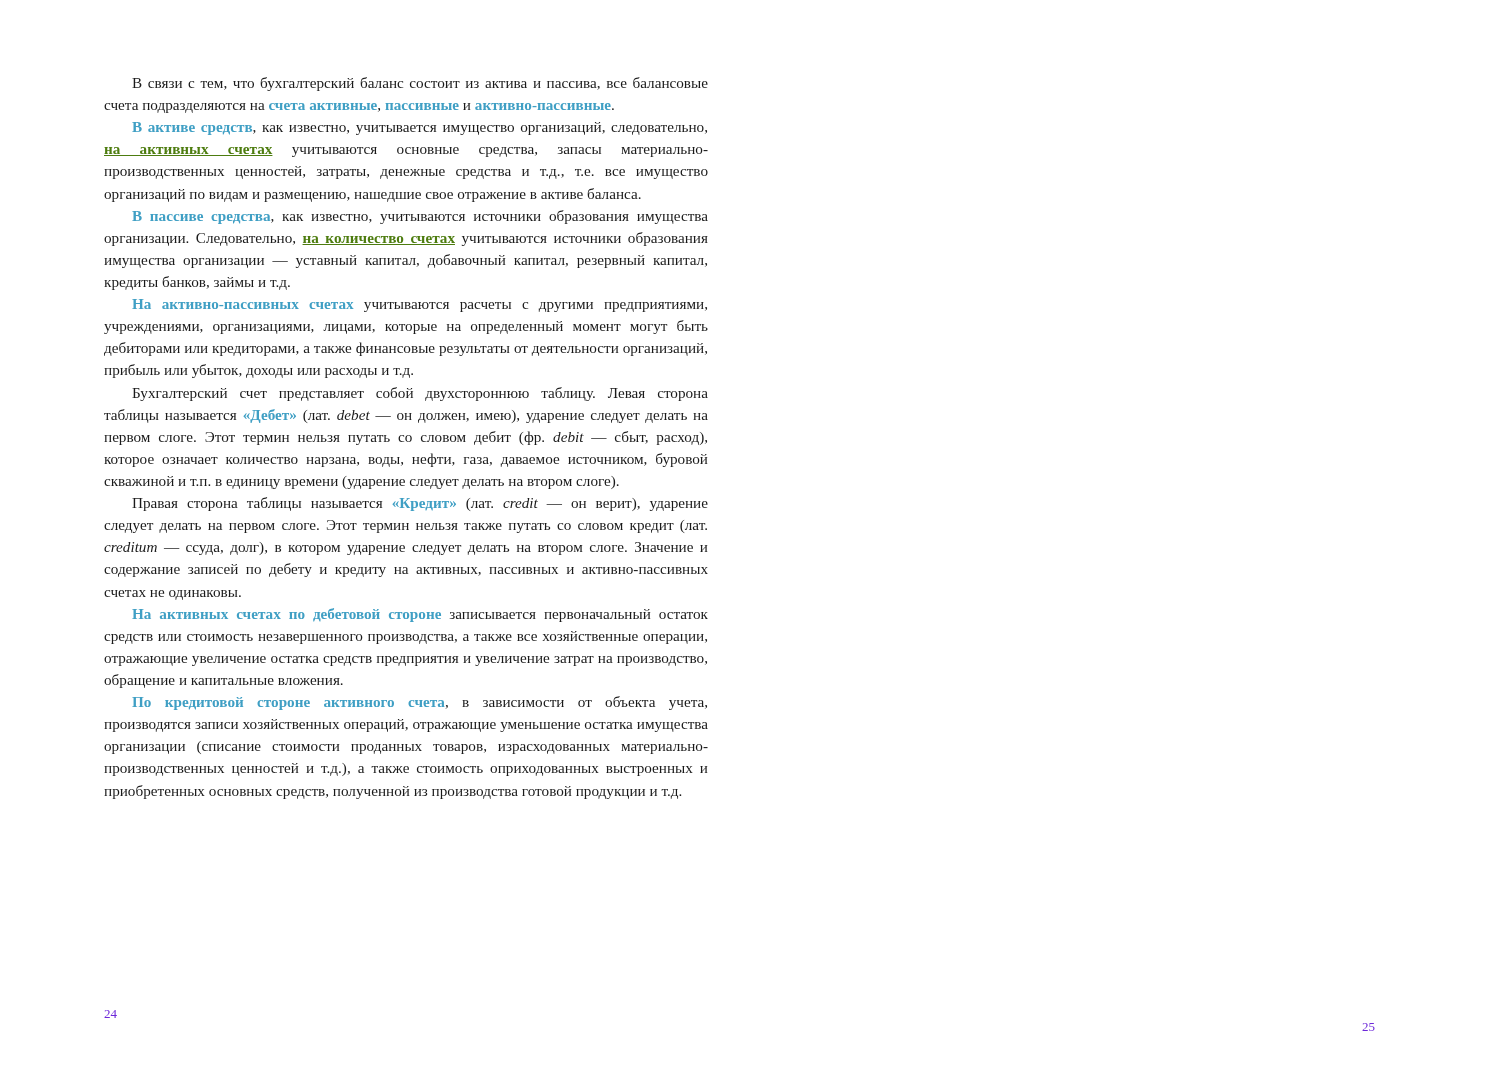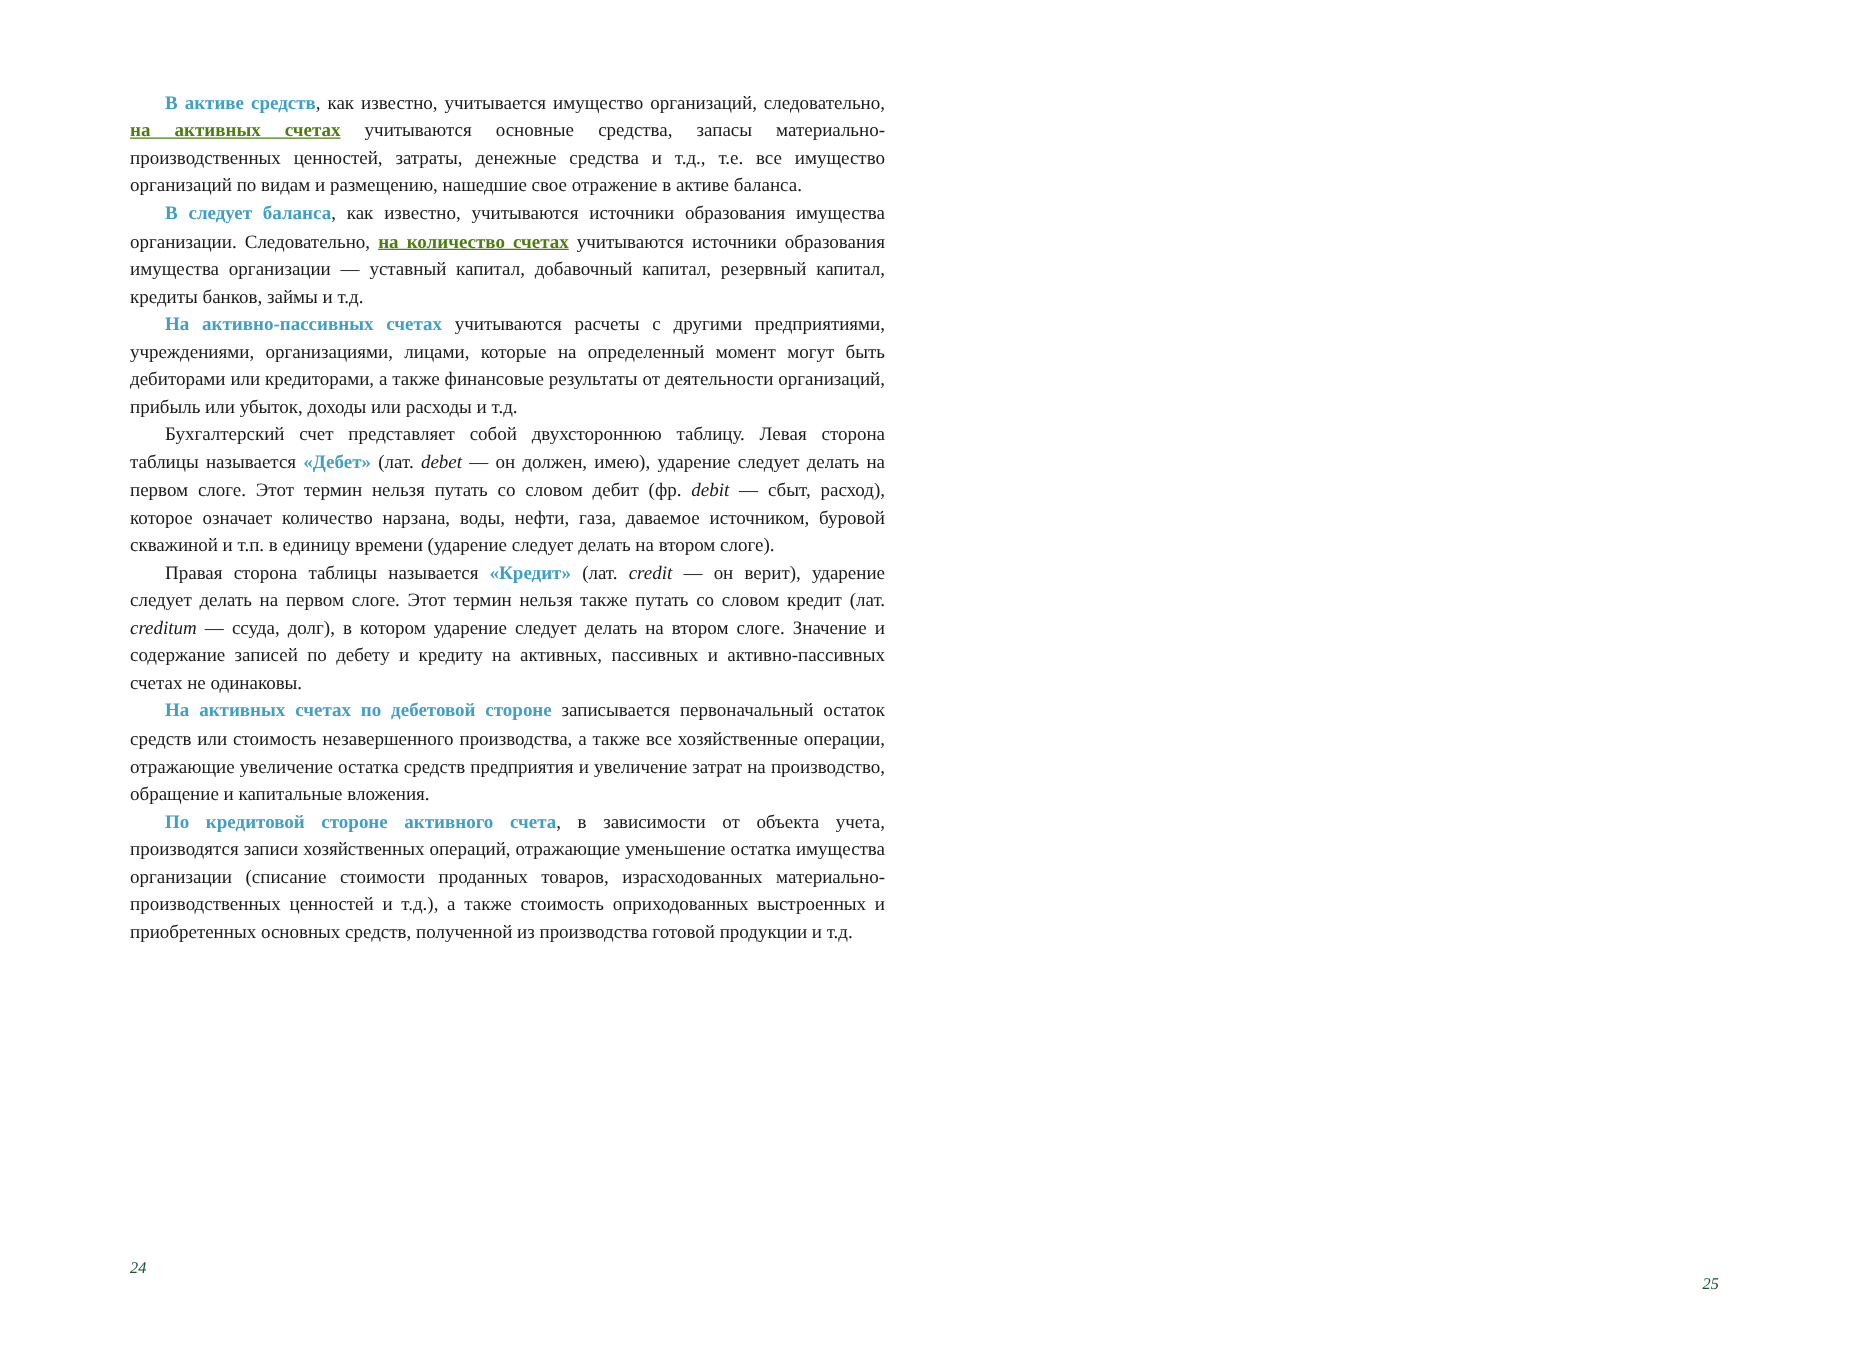--- a/index.html
+++ b/index.html
@@ -62,6 +62,7 @@
 
   <div class="left-page">
     <div class="body-text">
+      <p>В связи с тем, что бухгалтерский баланс состоит из актива и пассива, все балансовые счета подразделяются на <span class="hl">счета активные</span>, <span class="hl">пассивные</span> и <span class="hl">активно-пассивные</span>.</p>
       <p><span class="hl">В активе средств</span>, как известно, учитывается имущество организаций, следовательно, <span class="hl-u">на активных счетах</span> учитываются основные средства, запасы материально-производственных ценностей, затраты, денежные средства и т.д., т.е. все имущество организаций по видам и размещению, нашедшие свое отражение в активе баланса.</p>
       <p><span class="hl">В следует баланса</span>, как известно, учитываются источники образования имущества организации. Следовательно, <span class="hl-u">на количество счетах</span> учитываются источники образования имущества организации — уставный капитал, добавочный капитал, резервный капитал, кредиты банков, займы и т.д.</p>
       <p><span class="hl">На активно-пассивных счетах</span> учитываются расчеты с другими предприятиями, учреждениями, организациями, лицами, которые на определенный момент могут быть дебиторами или кредиторами, а также финансовые результаты от деятельности организаций, прибыль или убыток, доходы или расходы и т.д.</p>

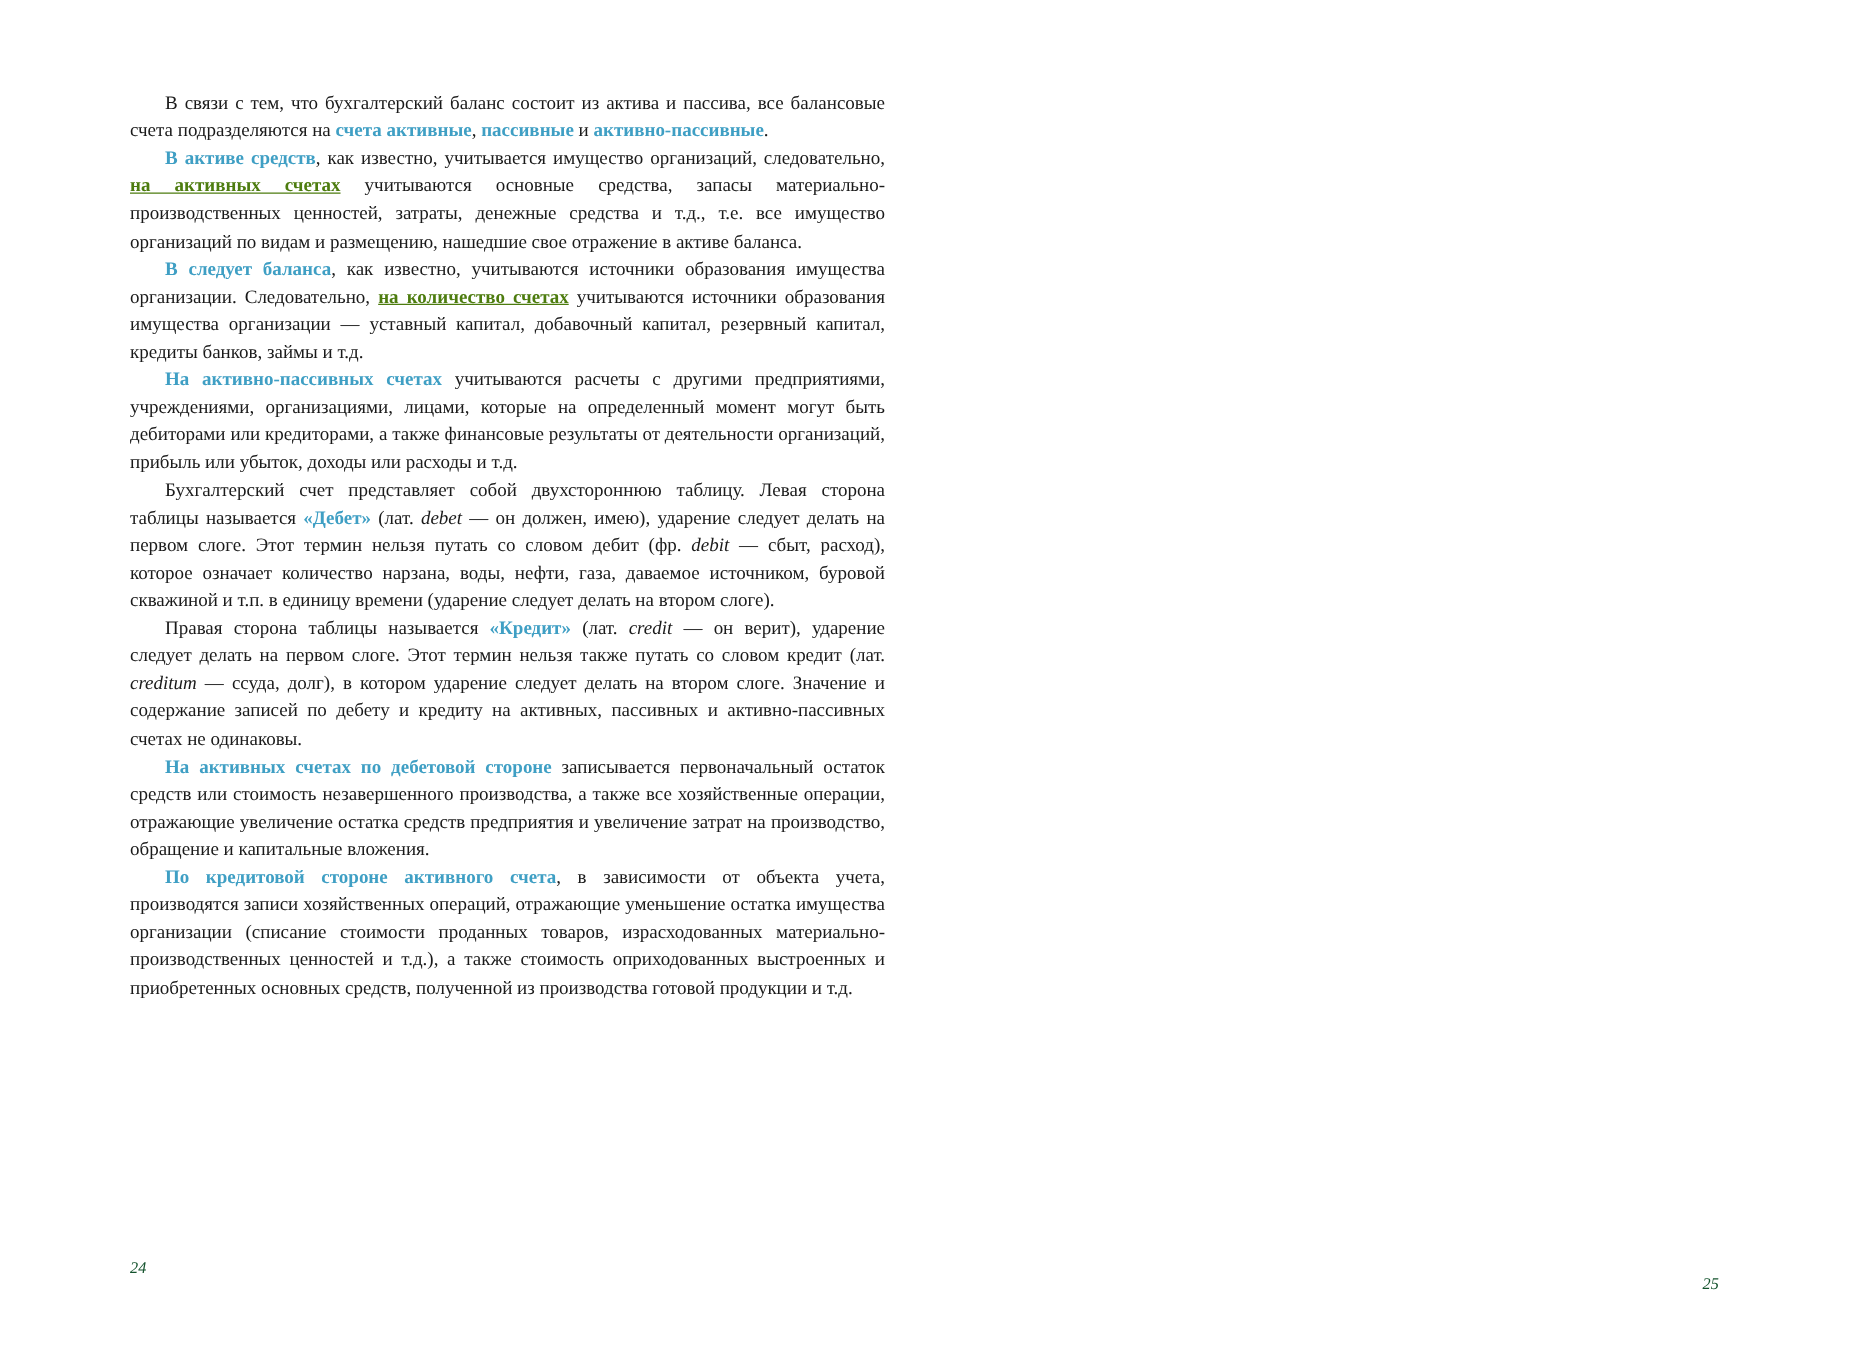--- a/index.html
+++ b/index.html
@@ -64,7 +64,7 @@
     <div class="body-text">
       <p>В связи с тем, что бухгалтерский баланс состоит из актива и пассива, все балансовые счета подразделяются на <span class="hl">счета активные</span>, <span class="hl">пассивные</span> и <span class="hl">активно-пассивные</span>.</p>
       <p><span class="hl">В активе средств</span>, как известно, учитывается имущество организаций, следовательно, <span class="hl-u">на активных счетах</span> учитываются основные средства, запасы материально-производственных ценностей, затраты, денежные средства и т.д., т.е. все имущество организаций по видам и размещению, нашедшие свое отражение в активе баланса.</p>
-      <p><span class="hl">В следует баланса</span>, как известно, учитываются источники образования имущества организации. Следовательно, <span class="hl-u">на количество счетах</span> учитываются источники образования имущества организации — уставный капитал, добавочный капитал, резервный капитал, кредиты банков, займы и т.д.</p>
+      <p><span class="hl">В пассиве средства</span>, как известно, учитываются источники образования имущества организации. Следовательно, <span class="hl-u">на количество счетах</span> учитываются источники образования имущества организации — уставный капитал, добавочный капитал, резервный капитал, кредиты банков, займы и т.д.</p>
       <p><span class="hl">На активно-пассивных счетах</span> учитываются расчеты с другими предприятиями, учреждениями, организациями, лицами, которые на определенный момент могут быть дебиторами или кредиторами, а также финансовые результаты от деятельности организаций, прибыль или убыток, доходы или расходы и т.д.</p>
       <p>Бухгалтерский счет представляет собой двухстороннюю таблицу. Левая сторона таблицы называется <span class="hl">«Дебет»</span> (лат. <span class="it">debet</span> — он должен, имею), ударение следует делать на первом слоге. Этот термин нельзя путать со словом дебит (фр. <span class="it">debit</span> — сбыт, расход), которое означает количество нарзана, воды, нефти, газа, даваемое источником, буровой скважиной и т.п. в единицу времени (ударение следует делать на втором слоге).</p>
       <p>Правая сторона таблицы называется <span class="hl">«Кредит»</span> (лат. <span class="it">credit</span> — он верит), ударение следует делать на первом слоге. Этот термин нельзя также путать со словом кредит (лат. <span class="it">creditum</span> — ссуда, долг), в котором ударение следует делать на втором слоге. Значение и содержание записей по дебету и кредиту на активных, пассивных и активно-пассивных счетах не одинаковы.</p>

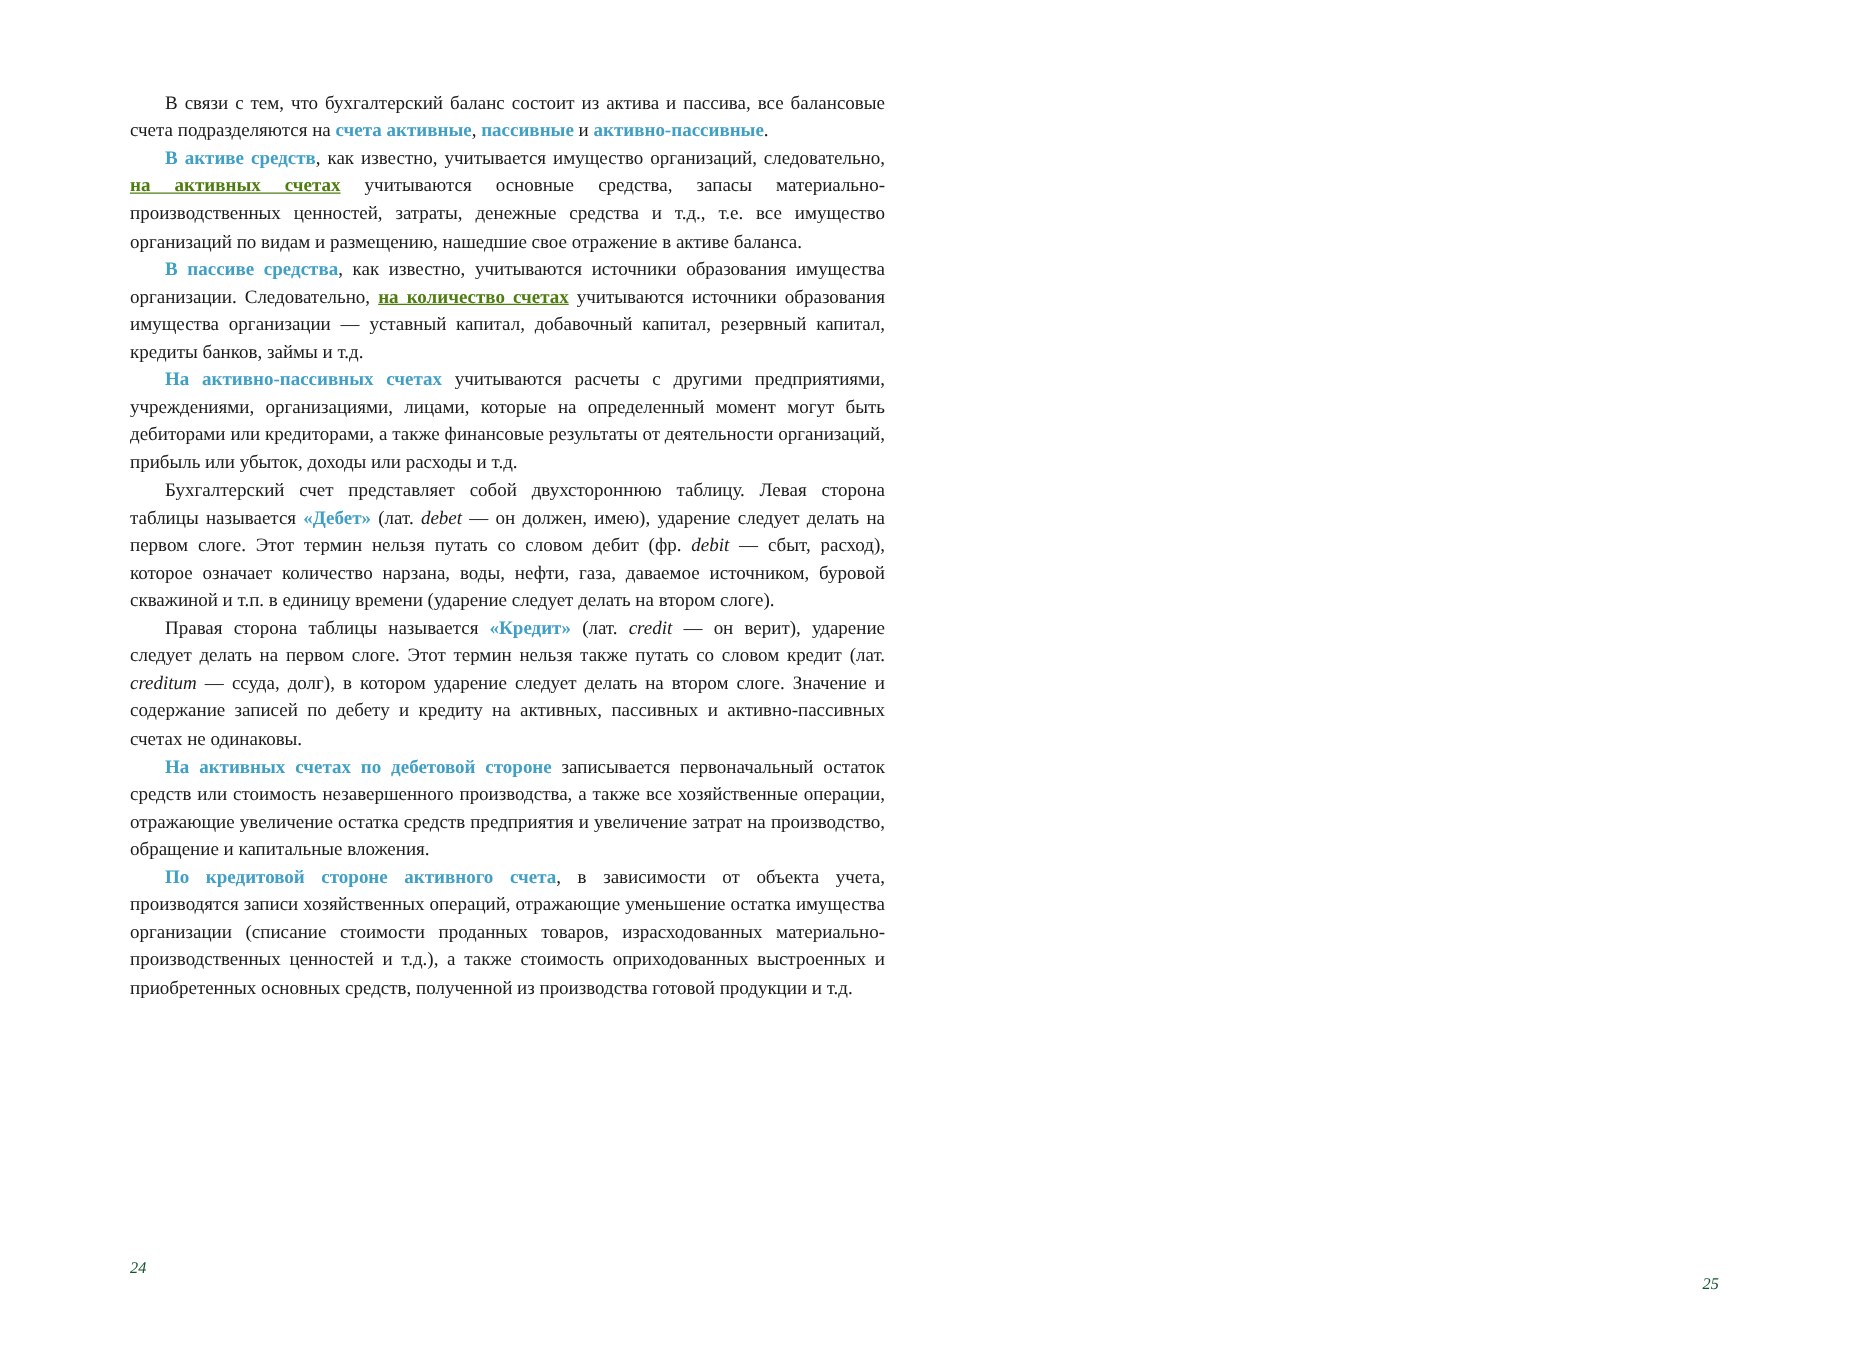--- a/index.html
+++ b/index.html
@@ -41,9 +41,8 @@
   .folio {
     position: absolute;
     font-size: 13px;
-    color: #14532d;
+    color: #6d28d9;
     font-family: "Liberation Serif", serif;
-    font-style: italic;
   }
   .folio-left { left: 104px; top: 1006px; }
   .folio-right { left: 1362px; top: 1006px; }

